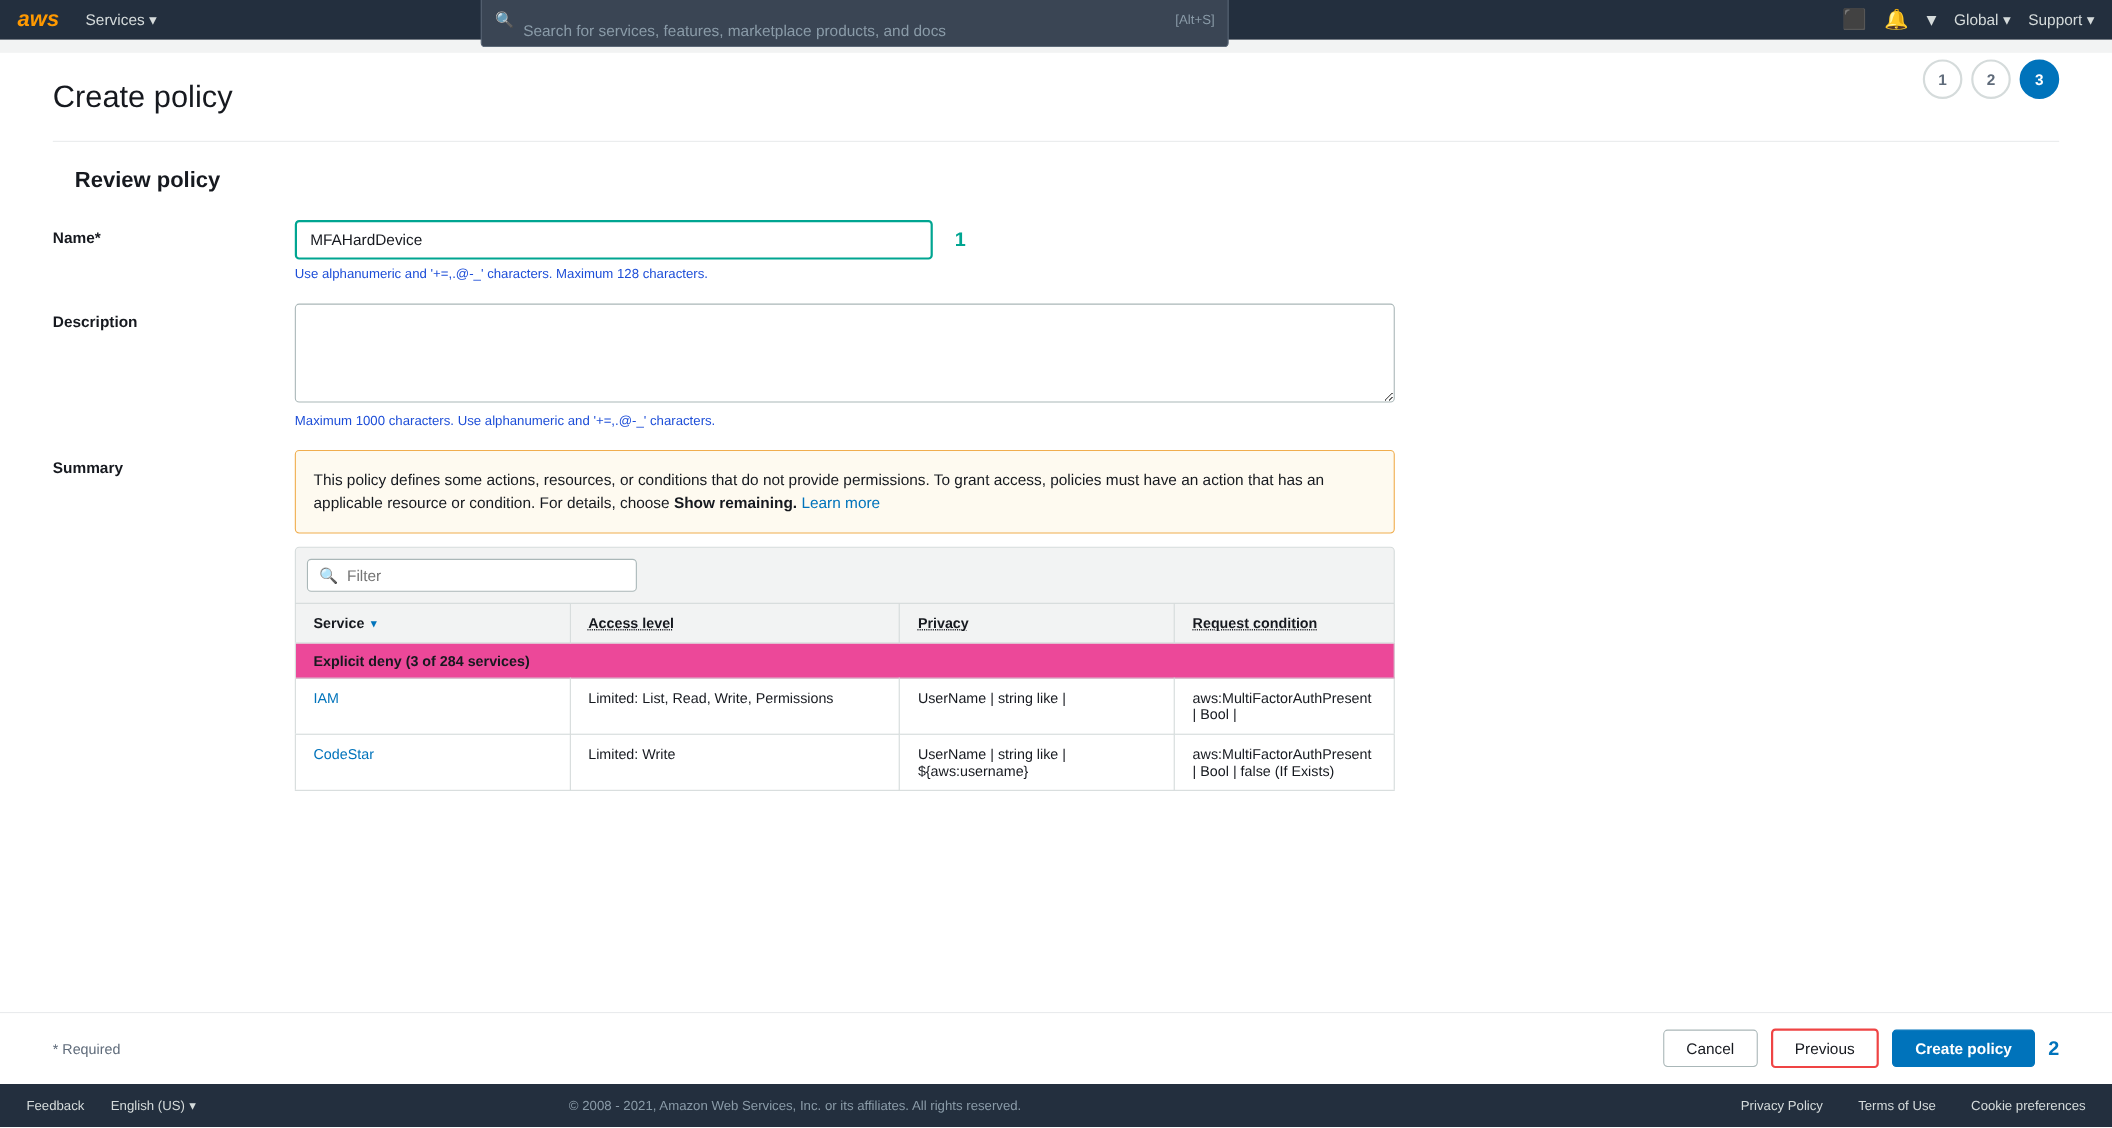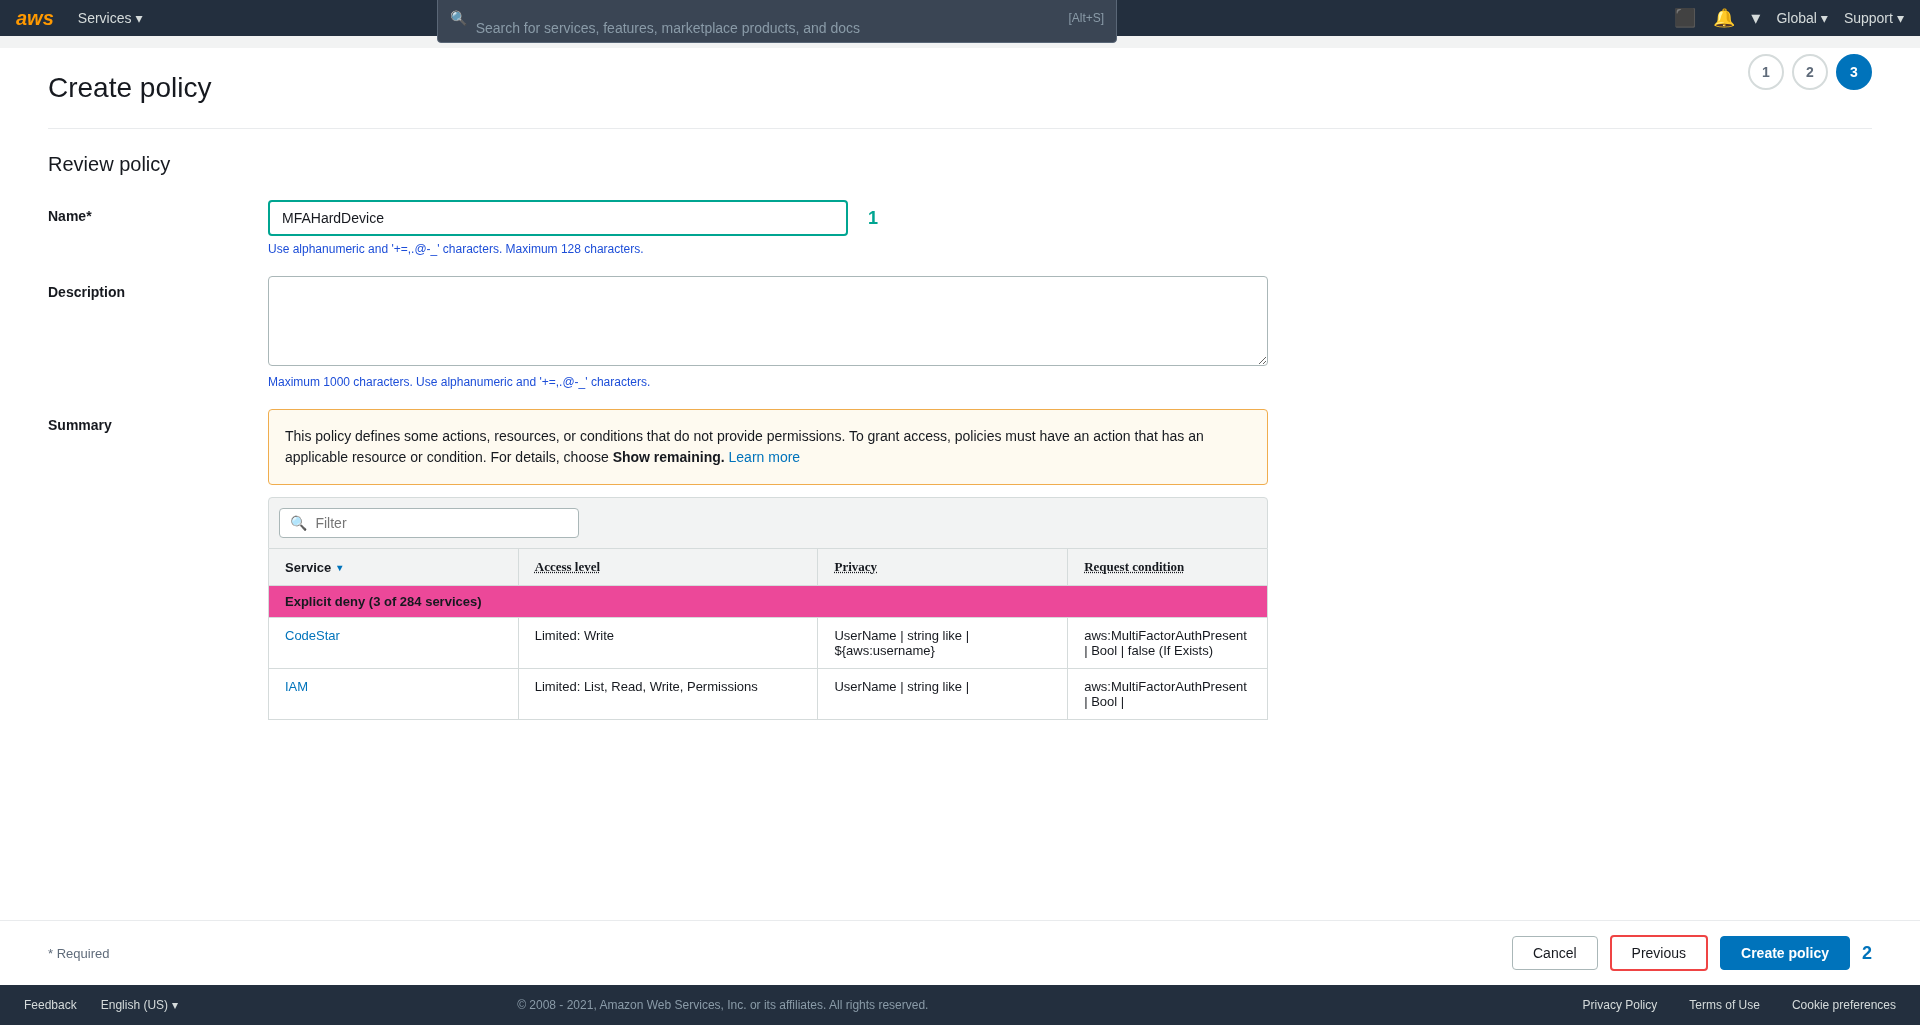--- a/index.html
+++ b/index.html
@@ -74,7 +74,7 @@
 
     hr { border: none; border-top: 1px solid #e9ebed; margin: 16px 0 24px 0; clear: both; }
 
-    .section-title { font-size: 20px; font-weight: 400; margin-bottom: 24px; color: #16191f; }
+    .section-title { font-size: 20px; font-weight: 700; margin-bottom: 24px; color: #16191f; margin-left: 20px; }
 
     .form-row {
       display: flex; align-items: flex-start; margin-bottom: 20px;

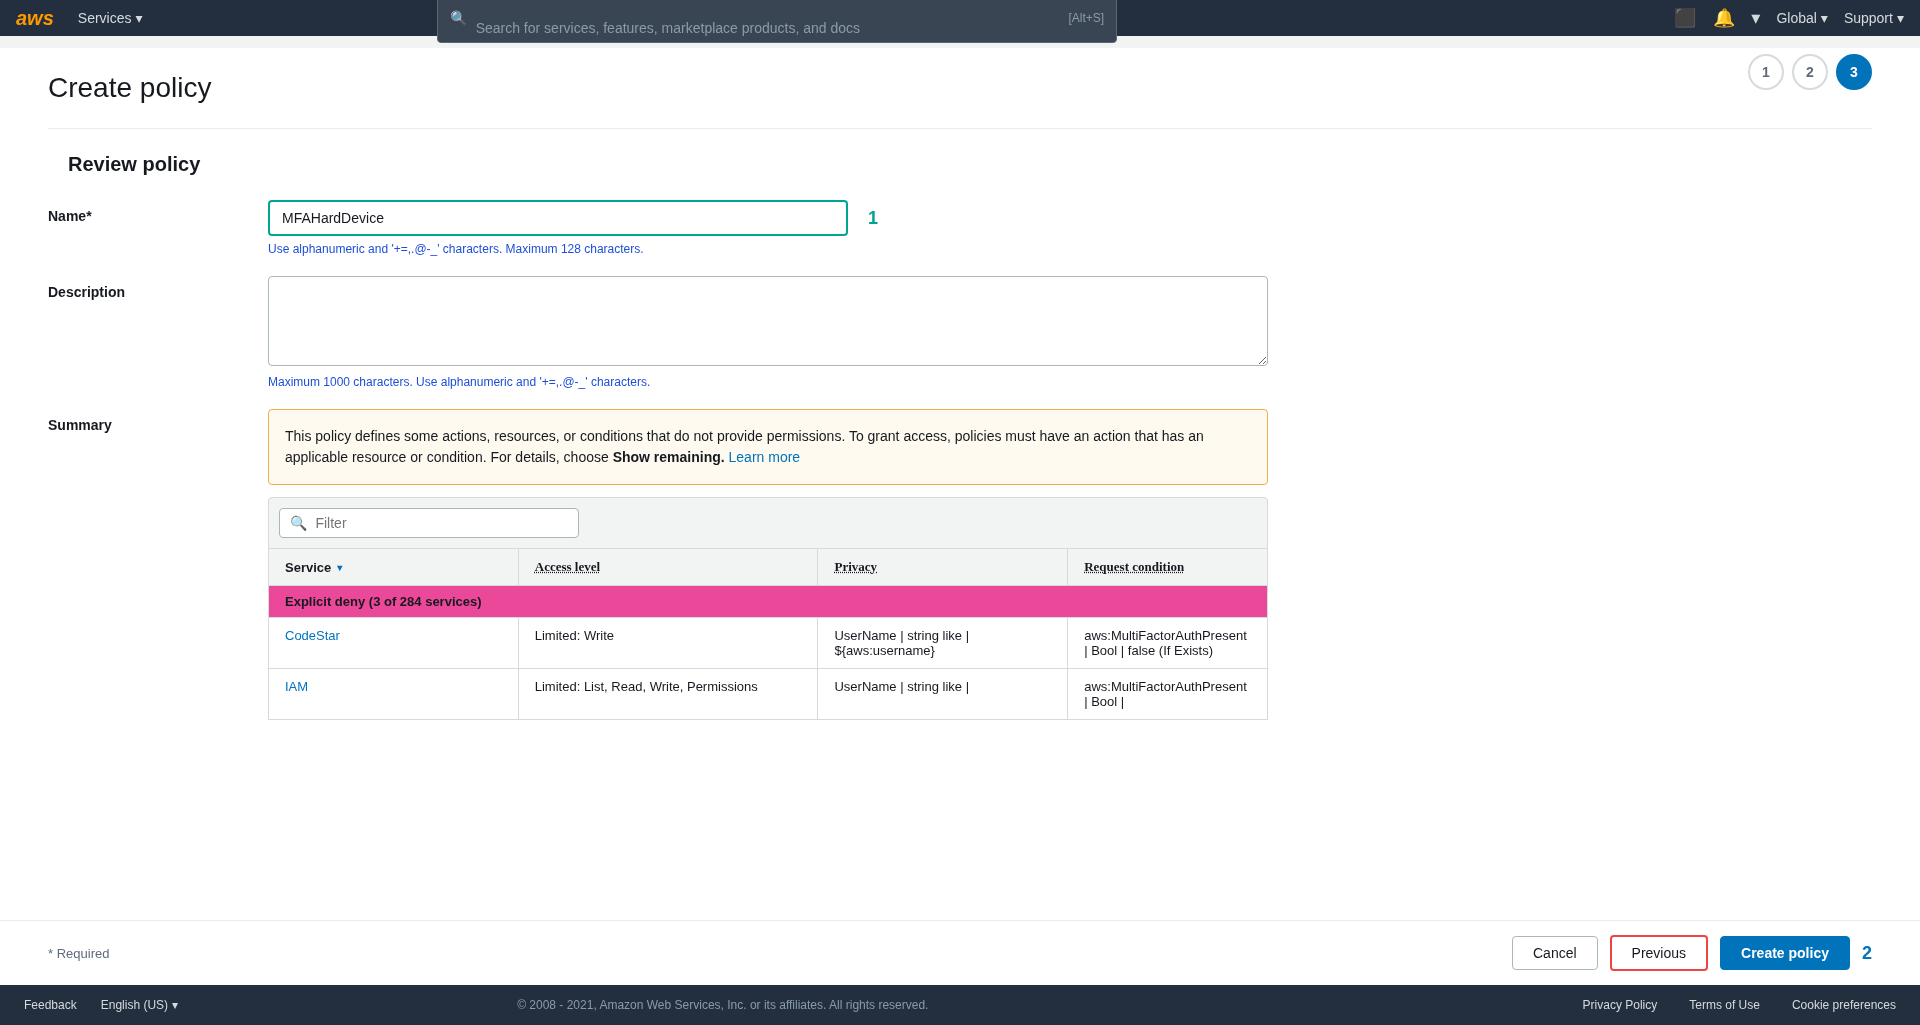--- a/index.html
+++ b/index.html
@@ -144,7 +144,7 @@
 
     .th-inner { display: flex; align-items: center; gap: 6px; }
     .sort-icon { color: #0073bb; font-size: 10px; }
-    .underline-dots { text-decoration: underline dotted; font-family: Liberation Serif, serif; }
+    .underline-dots { text-decoration: underline dotted; }
 
     .group-row td {
       padding: 8px 16px; font-size: 13px; font-weight: 700;

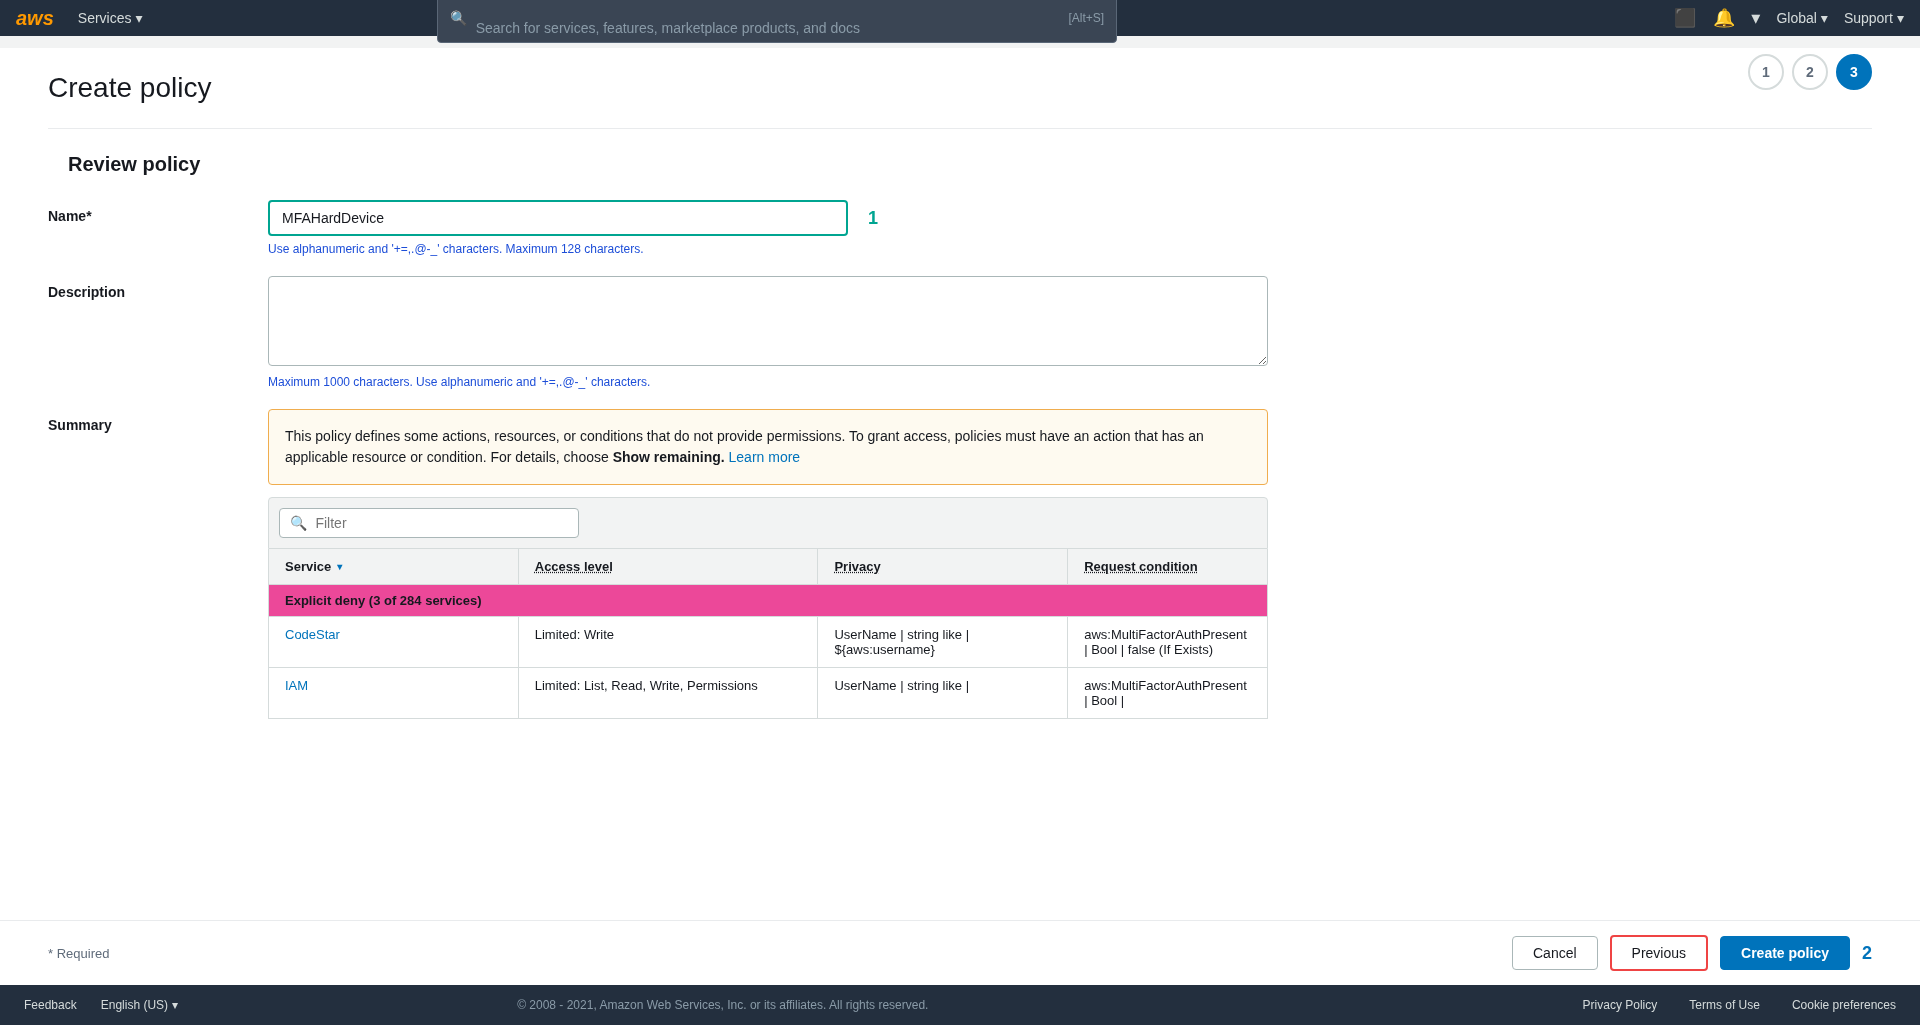--- a/index.html
+++ b/index.html
@@ -310,30 +310,30 @@
           </tr>
           <tr class="data-row">
             <td>
-              <a href="#">CodeStar</a>
-            </td>
-            <td>
-              <span>Limited: Write</span>
-            </td>
-            <td>
-              <span>UserName | string like | ${aws:username}</span>
-            </td>
-            <td>
-              <span>aws:MultiFactorAuthPresent | Bool | false (If Exists)</span>
+              <a href="#">IAM</a>
+            </td>
+            <td>
+              <span>Limited: List, Read, Write, Permissions</span>
+            </td>
+            <td>
+              <span>UserName | string like |</span>
+            </td>
+            <td>
+              <span>aws:MultiFactorAuthPresent | Bool |</span>
             </td>
           </tr>
           <tr class="data-row">
             <td>
-              <a href="#">IAM</a>
-            </td>
-            <td>
-              <span>Limited: List, Read, Write, Permissions</span>
-            </td>
-            <td>
-              <span>UserName | string like |</span>
-            </td>
-            <td>
-              <span>aws:MultiFactorAuthPresent | Bool |</span>
+              <a href="#">CodeStar</a>
+            </td>
+            <td>
+              <span>Limited: Write</span>
+            </td>
+            <td>
+              <span>UserName | string like | ${aws:username}</span>
+            </td>
+            <td>
+              <span>aws:MultiFactorAuthPresent | Bool | false (If Exists)</span>
             </td>
           </tr>
         </tbody>

